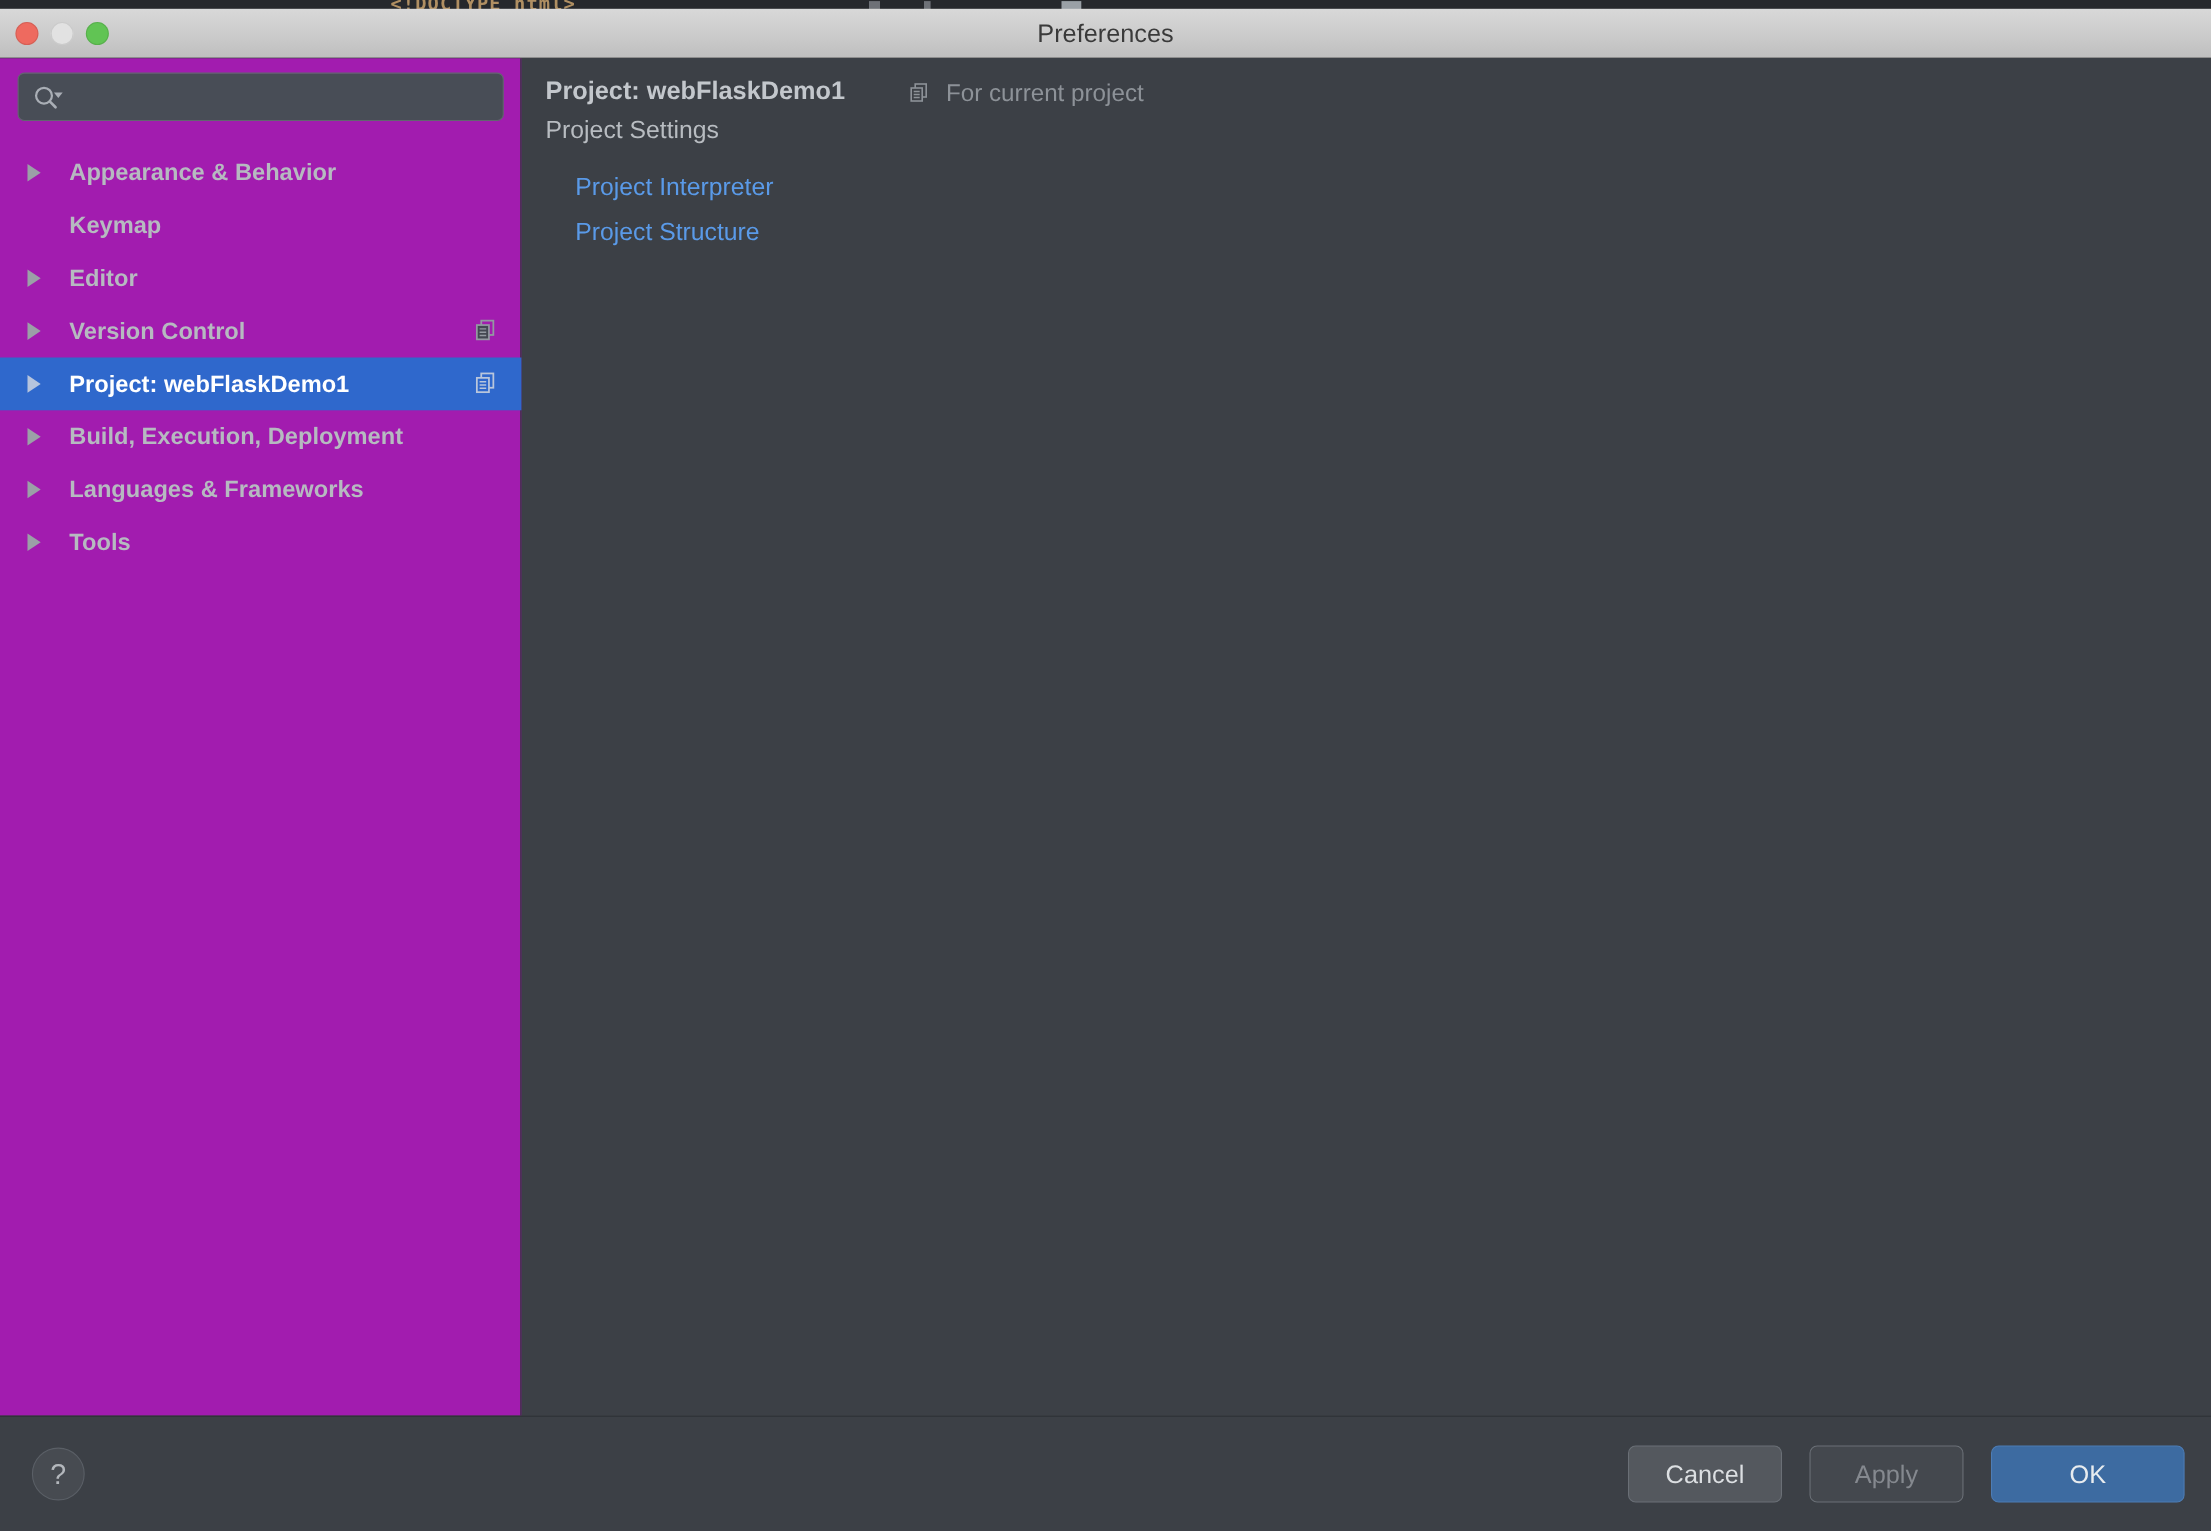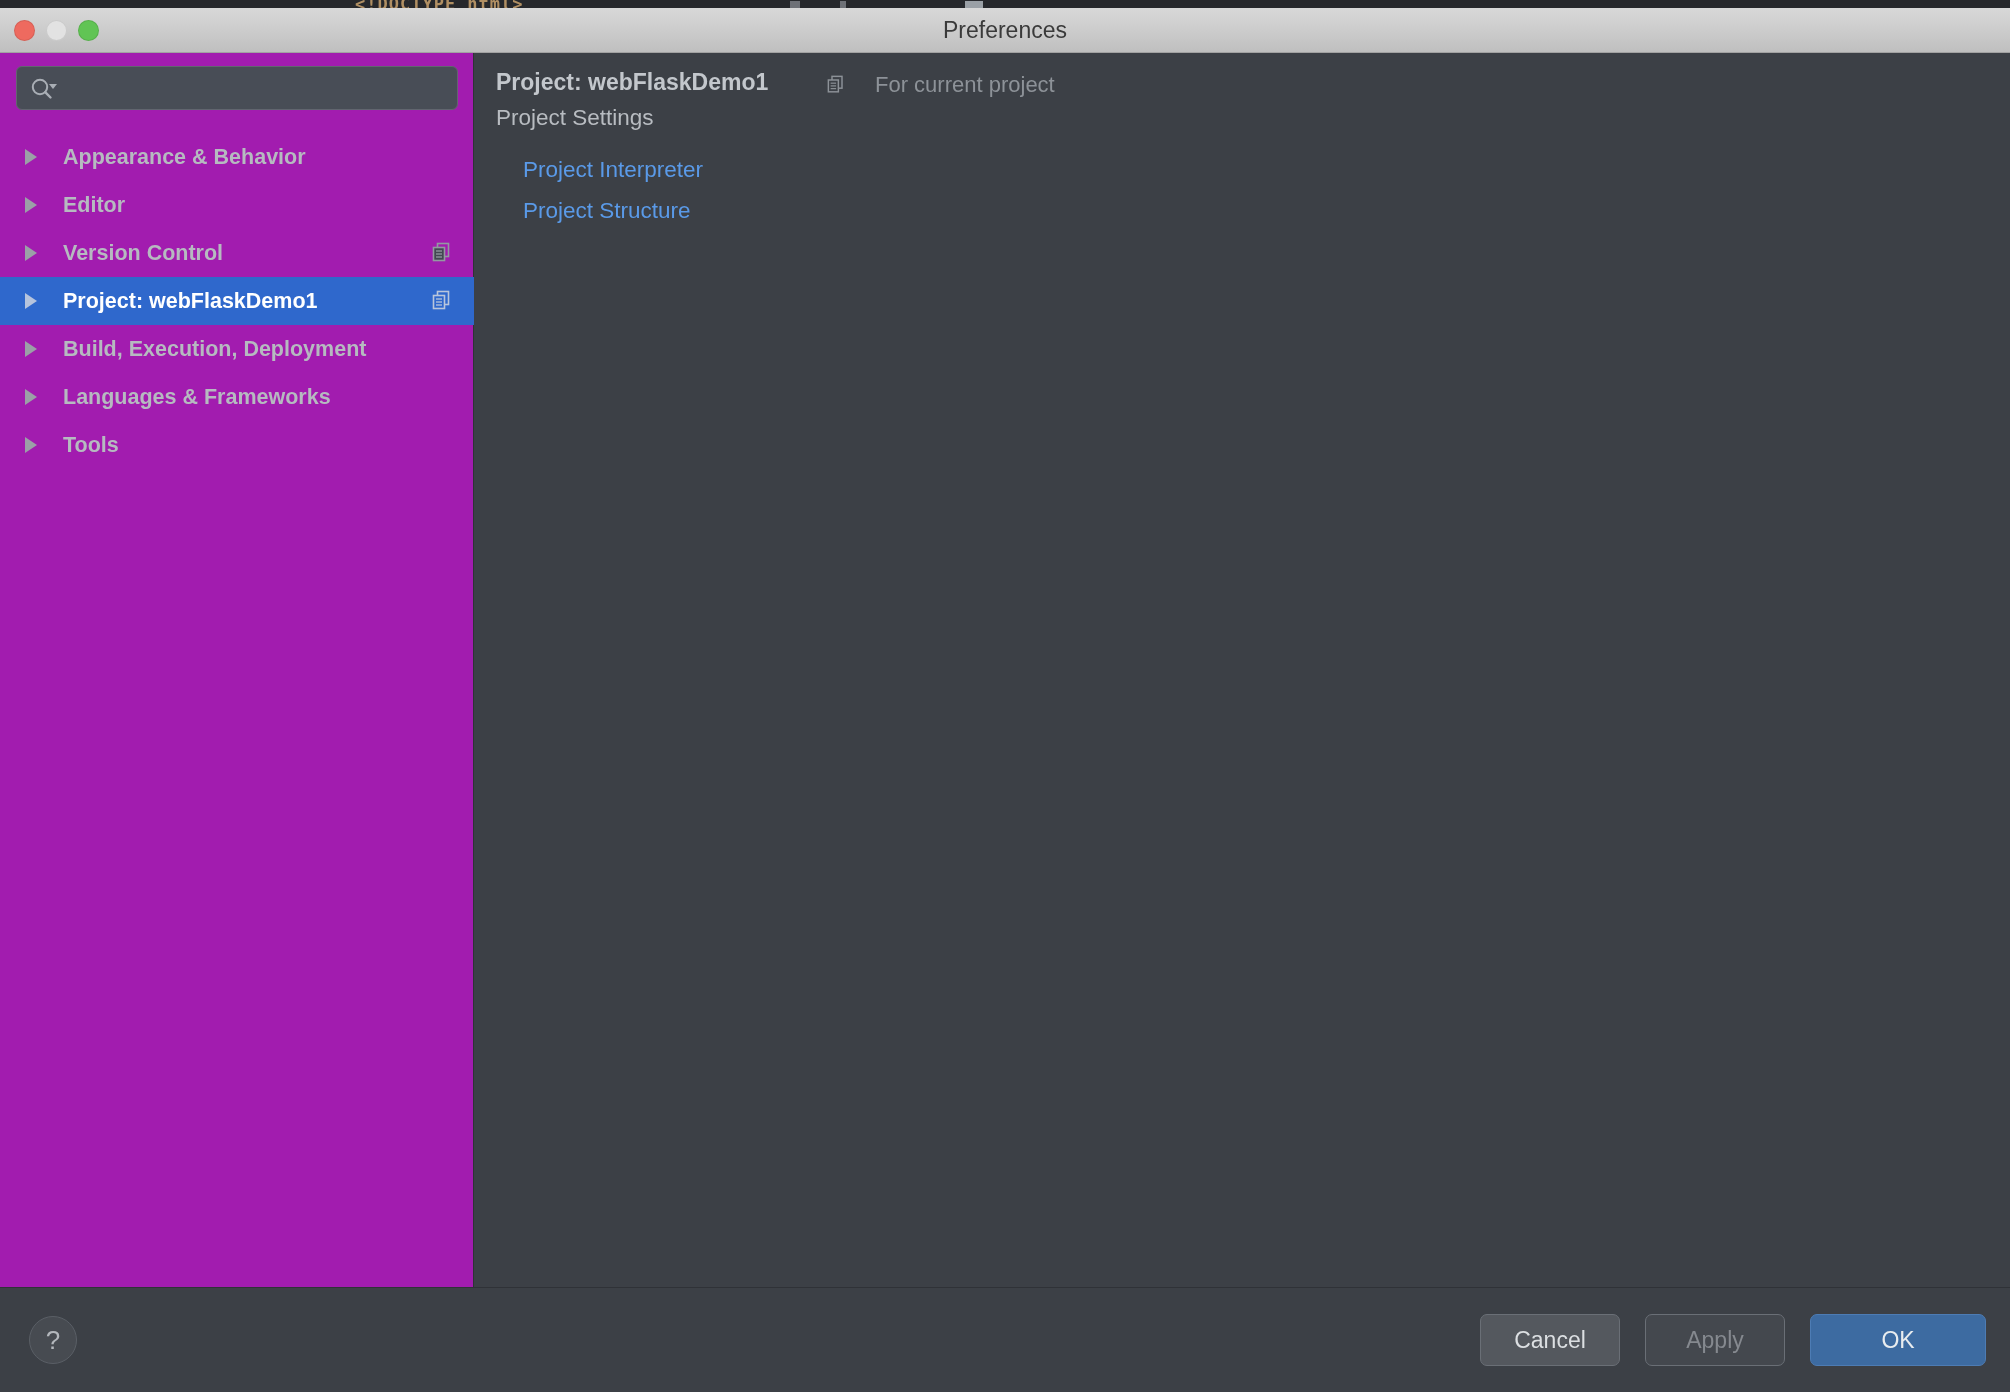--- a/index.html
+++ b/index.html
@@ -192,7 +192,7 @@
     left: 352px; top: 19px;
     display: flex;
     align-items: center;
-    gap: 28px;
+    gap: 13px;
   }
   .scope-icon { width: 20px; height: 20px; }
   .scope-text {

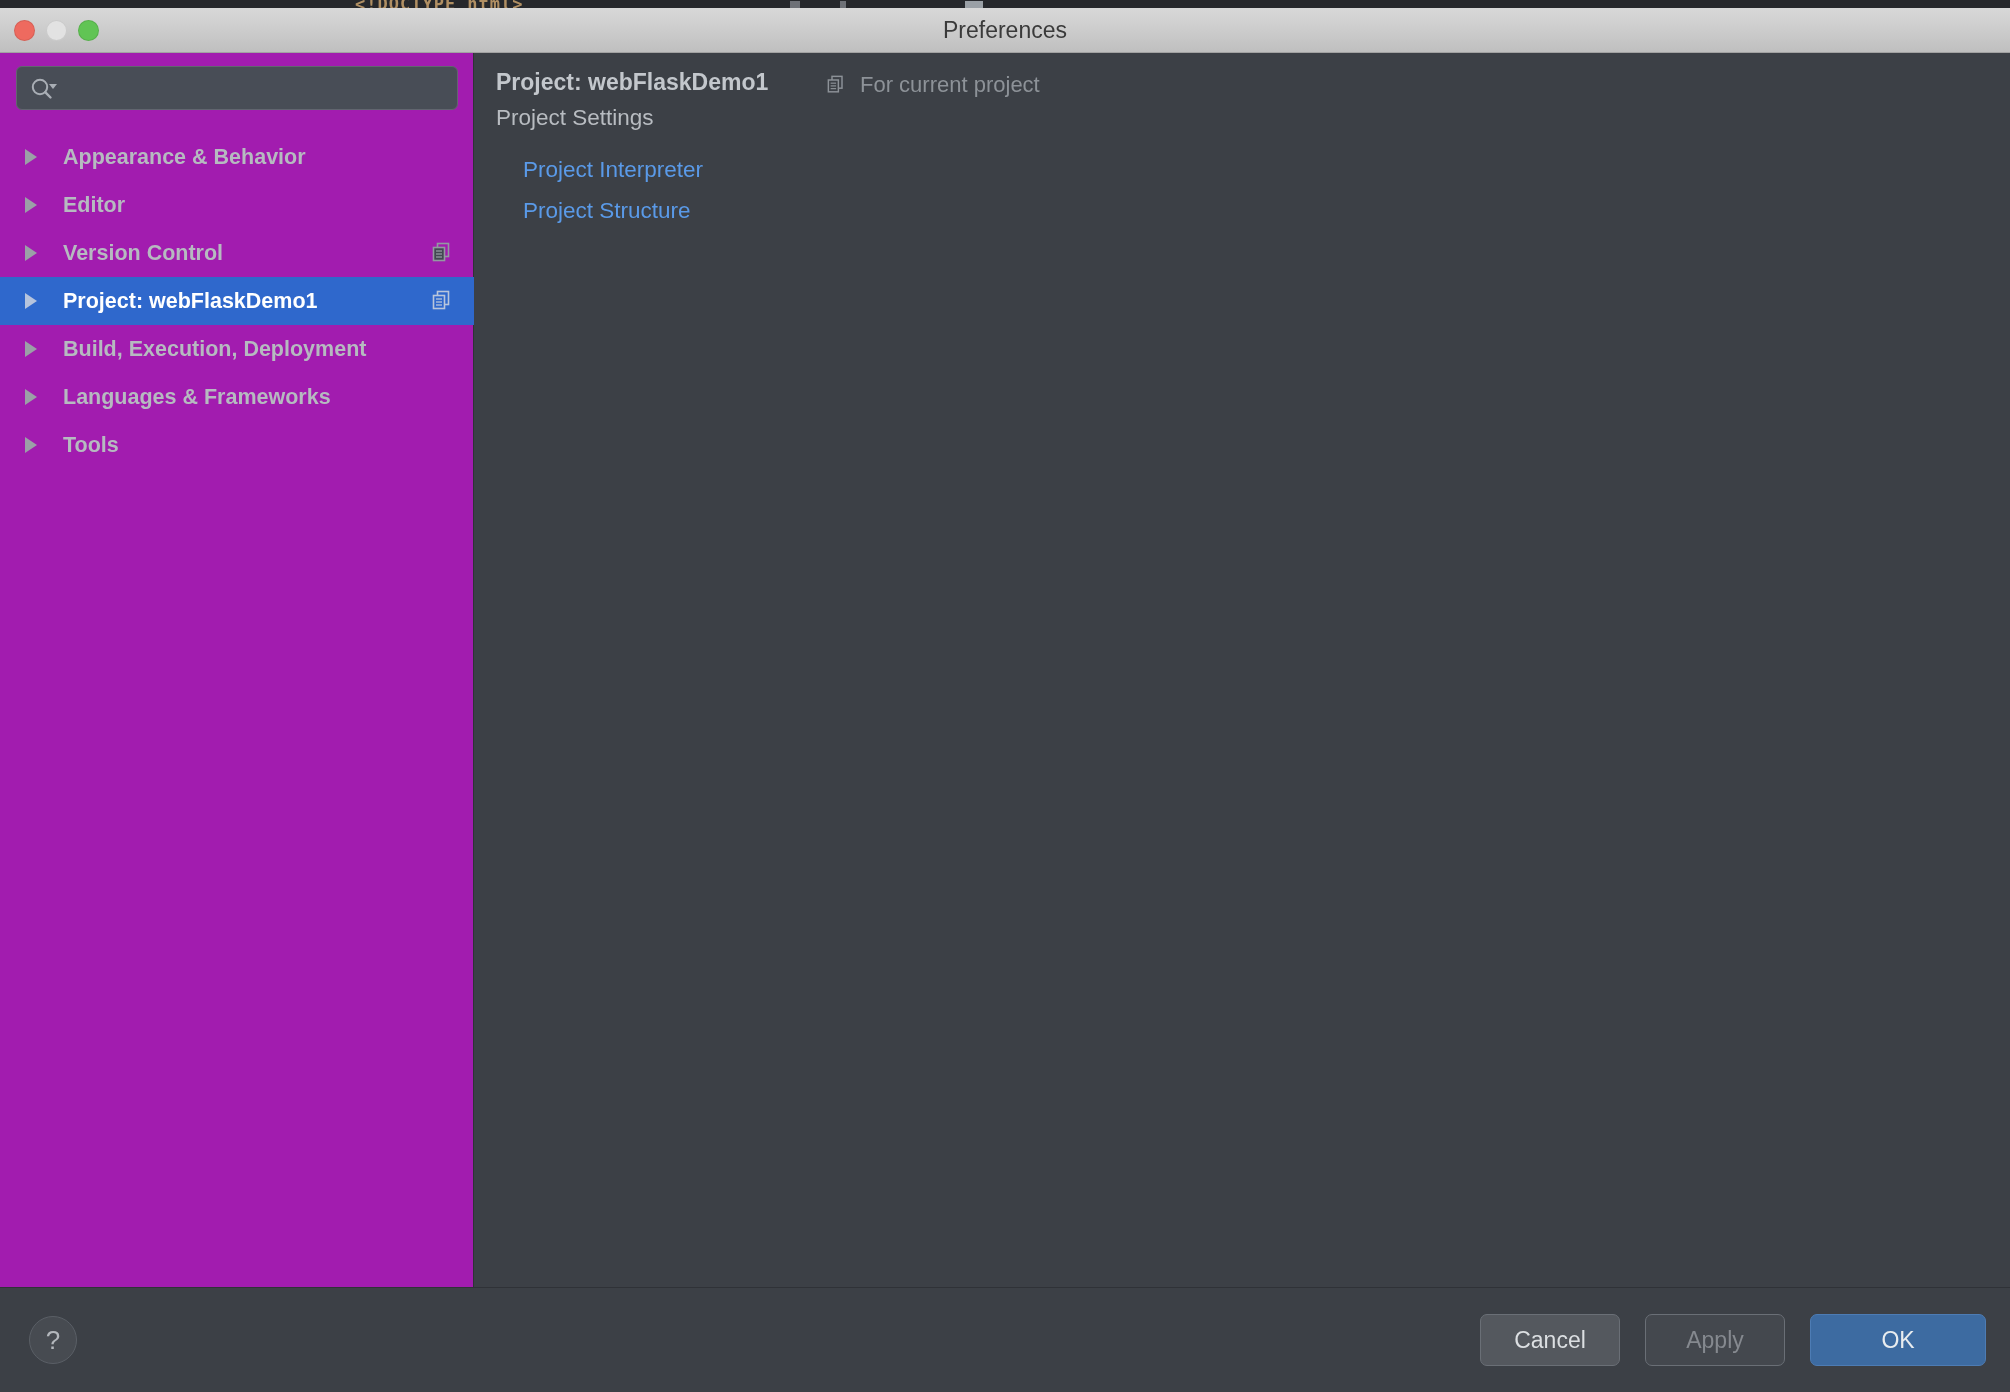--- a/index.html
+++ b/index.html
@@ -324,6 +324,9 @@
           <span class="tree-label">Appearance &amp; Behavior</span>
         </div>
 
+        <div class="tree-row">
+          <span class="tree-label">Keymap</span>
+        </div>
 
         <div class="tree-row">
           <span class="tw"></span>

